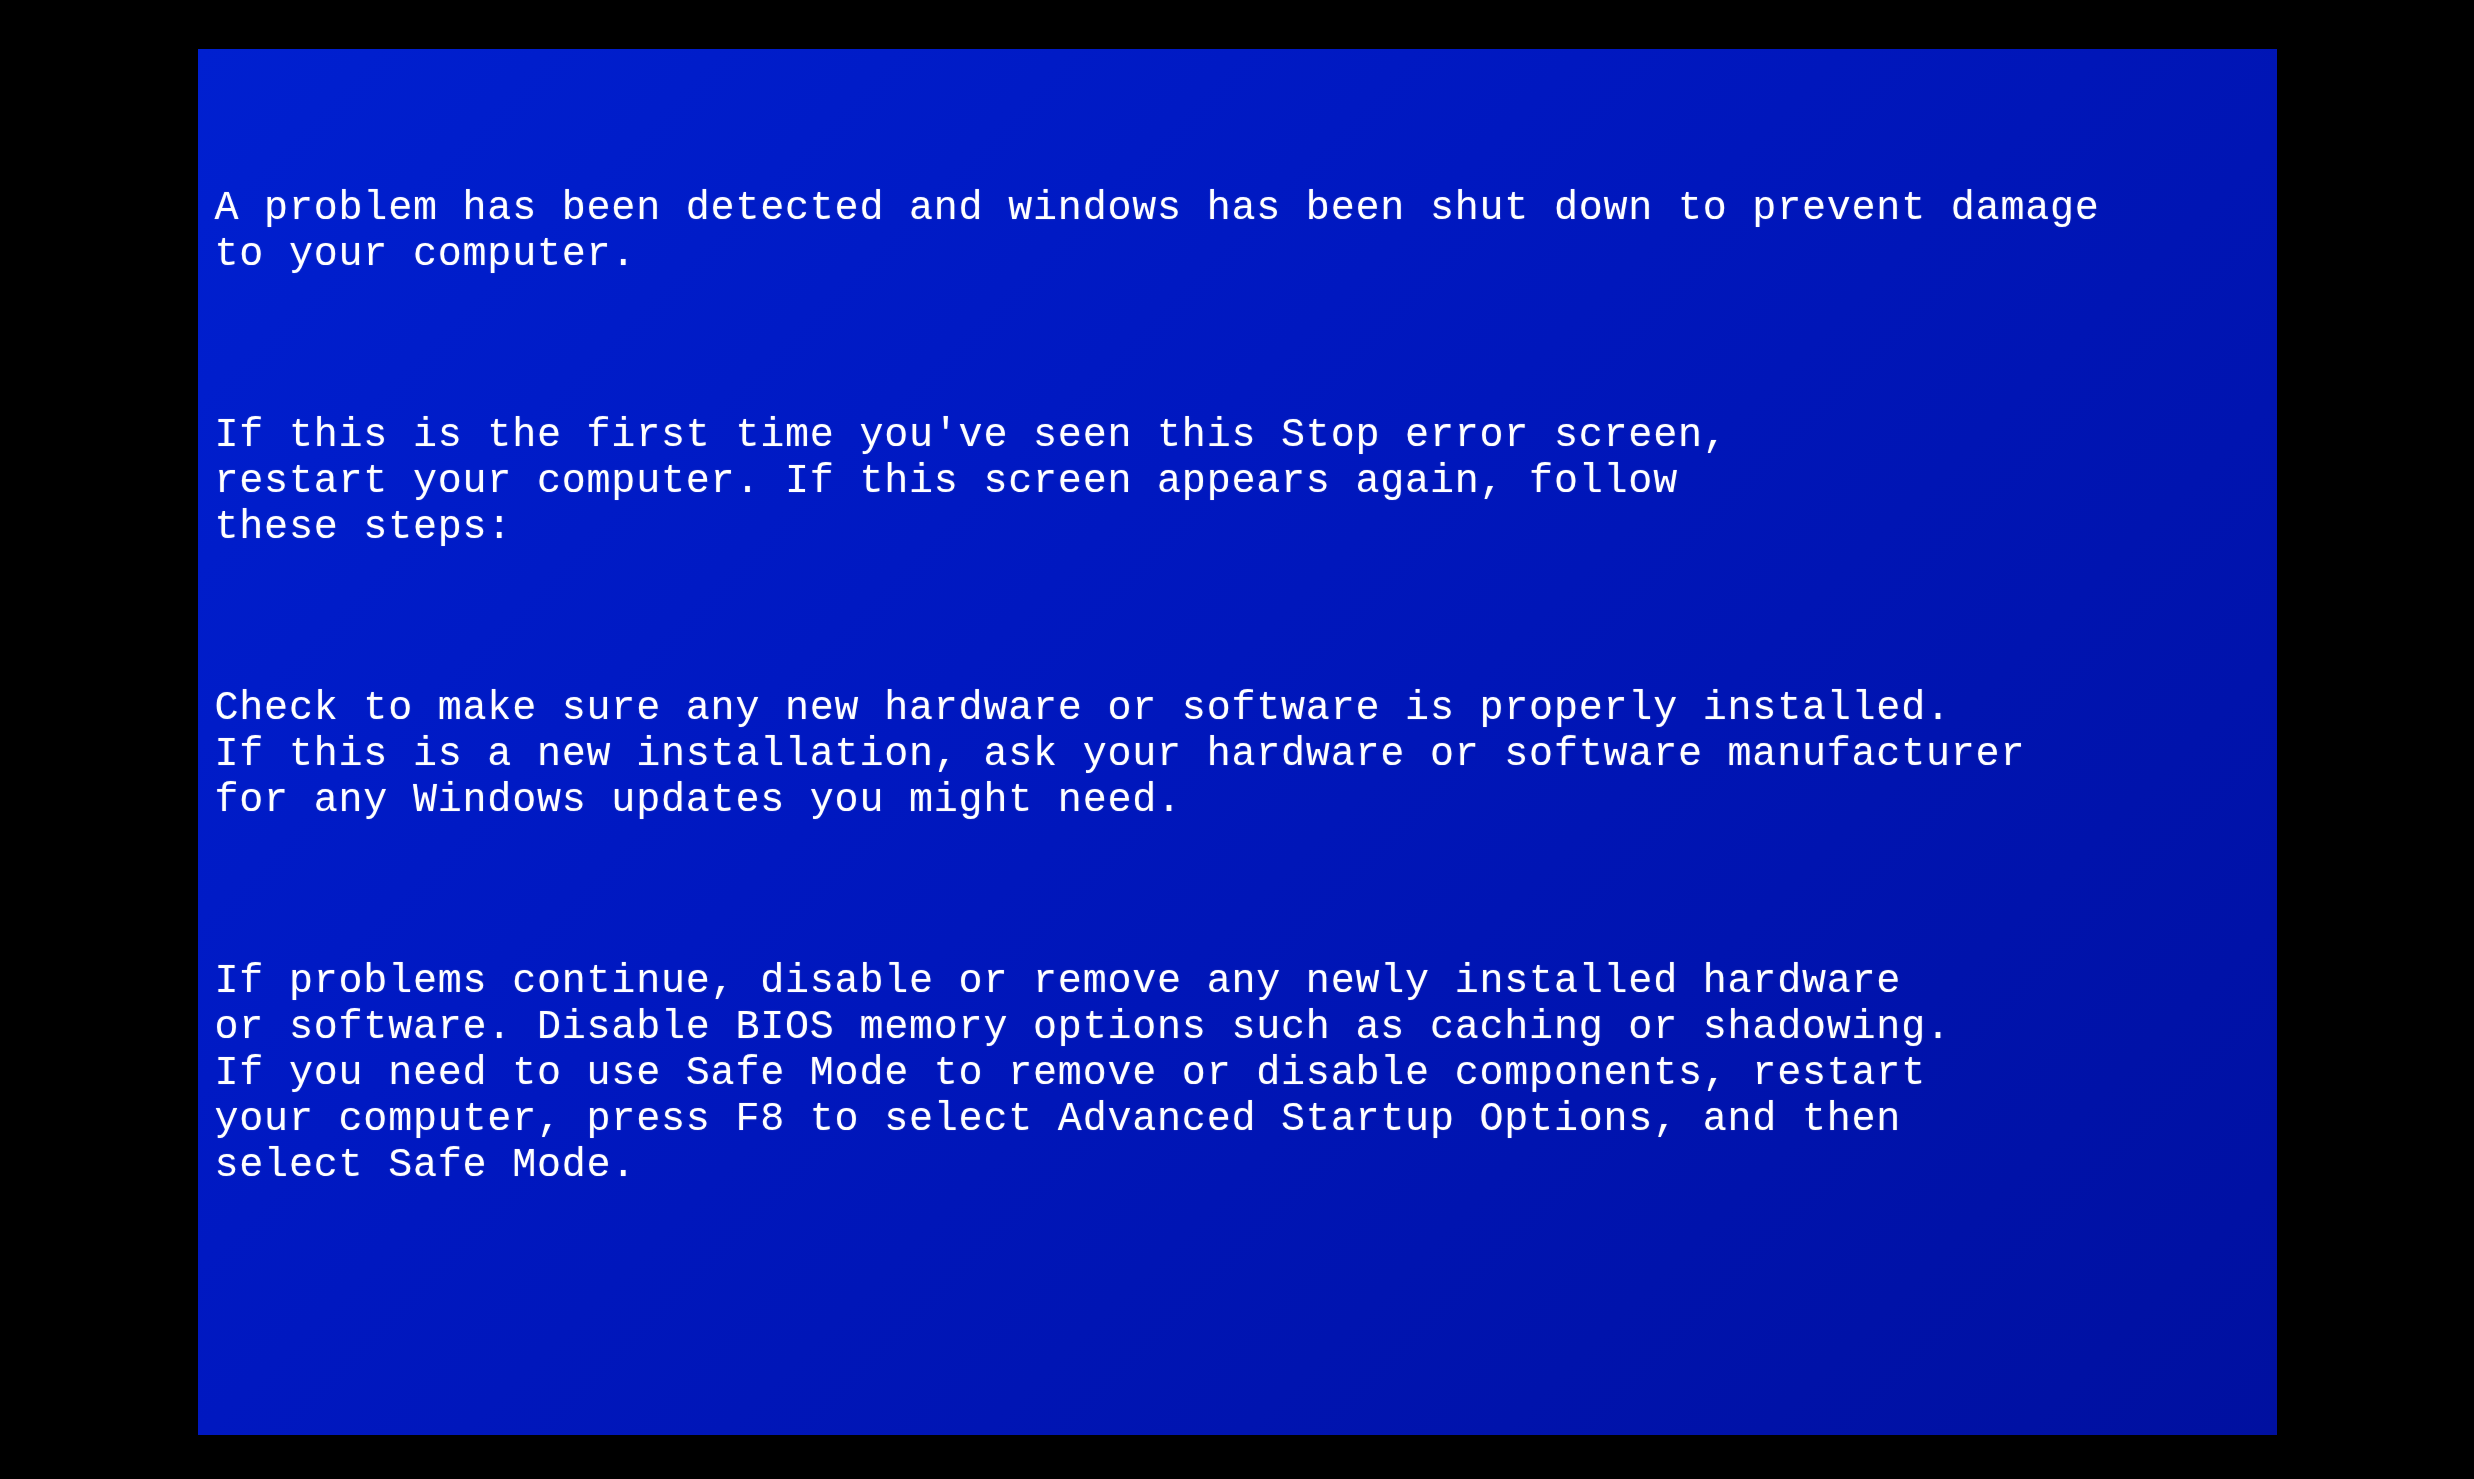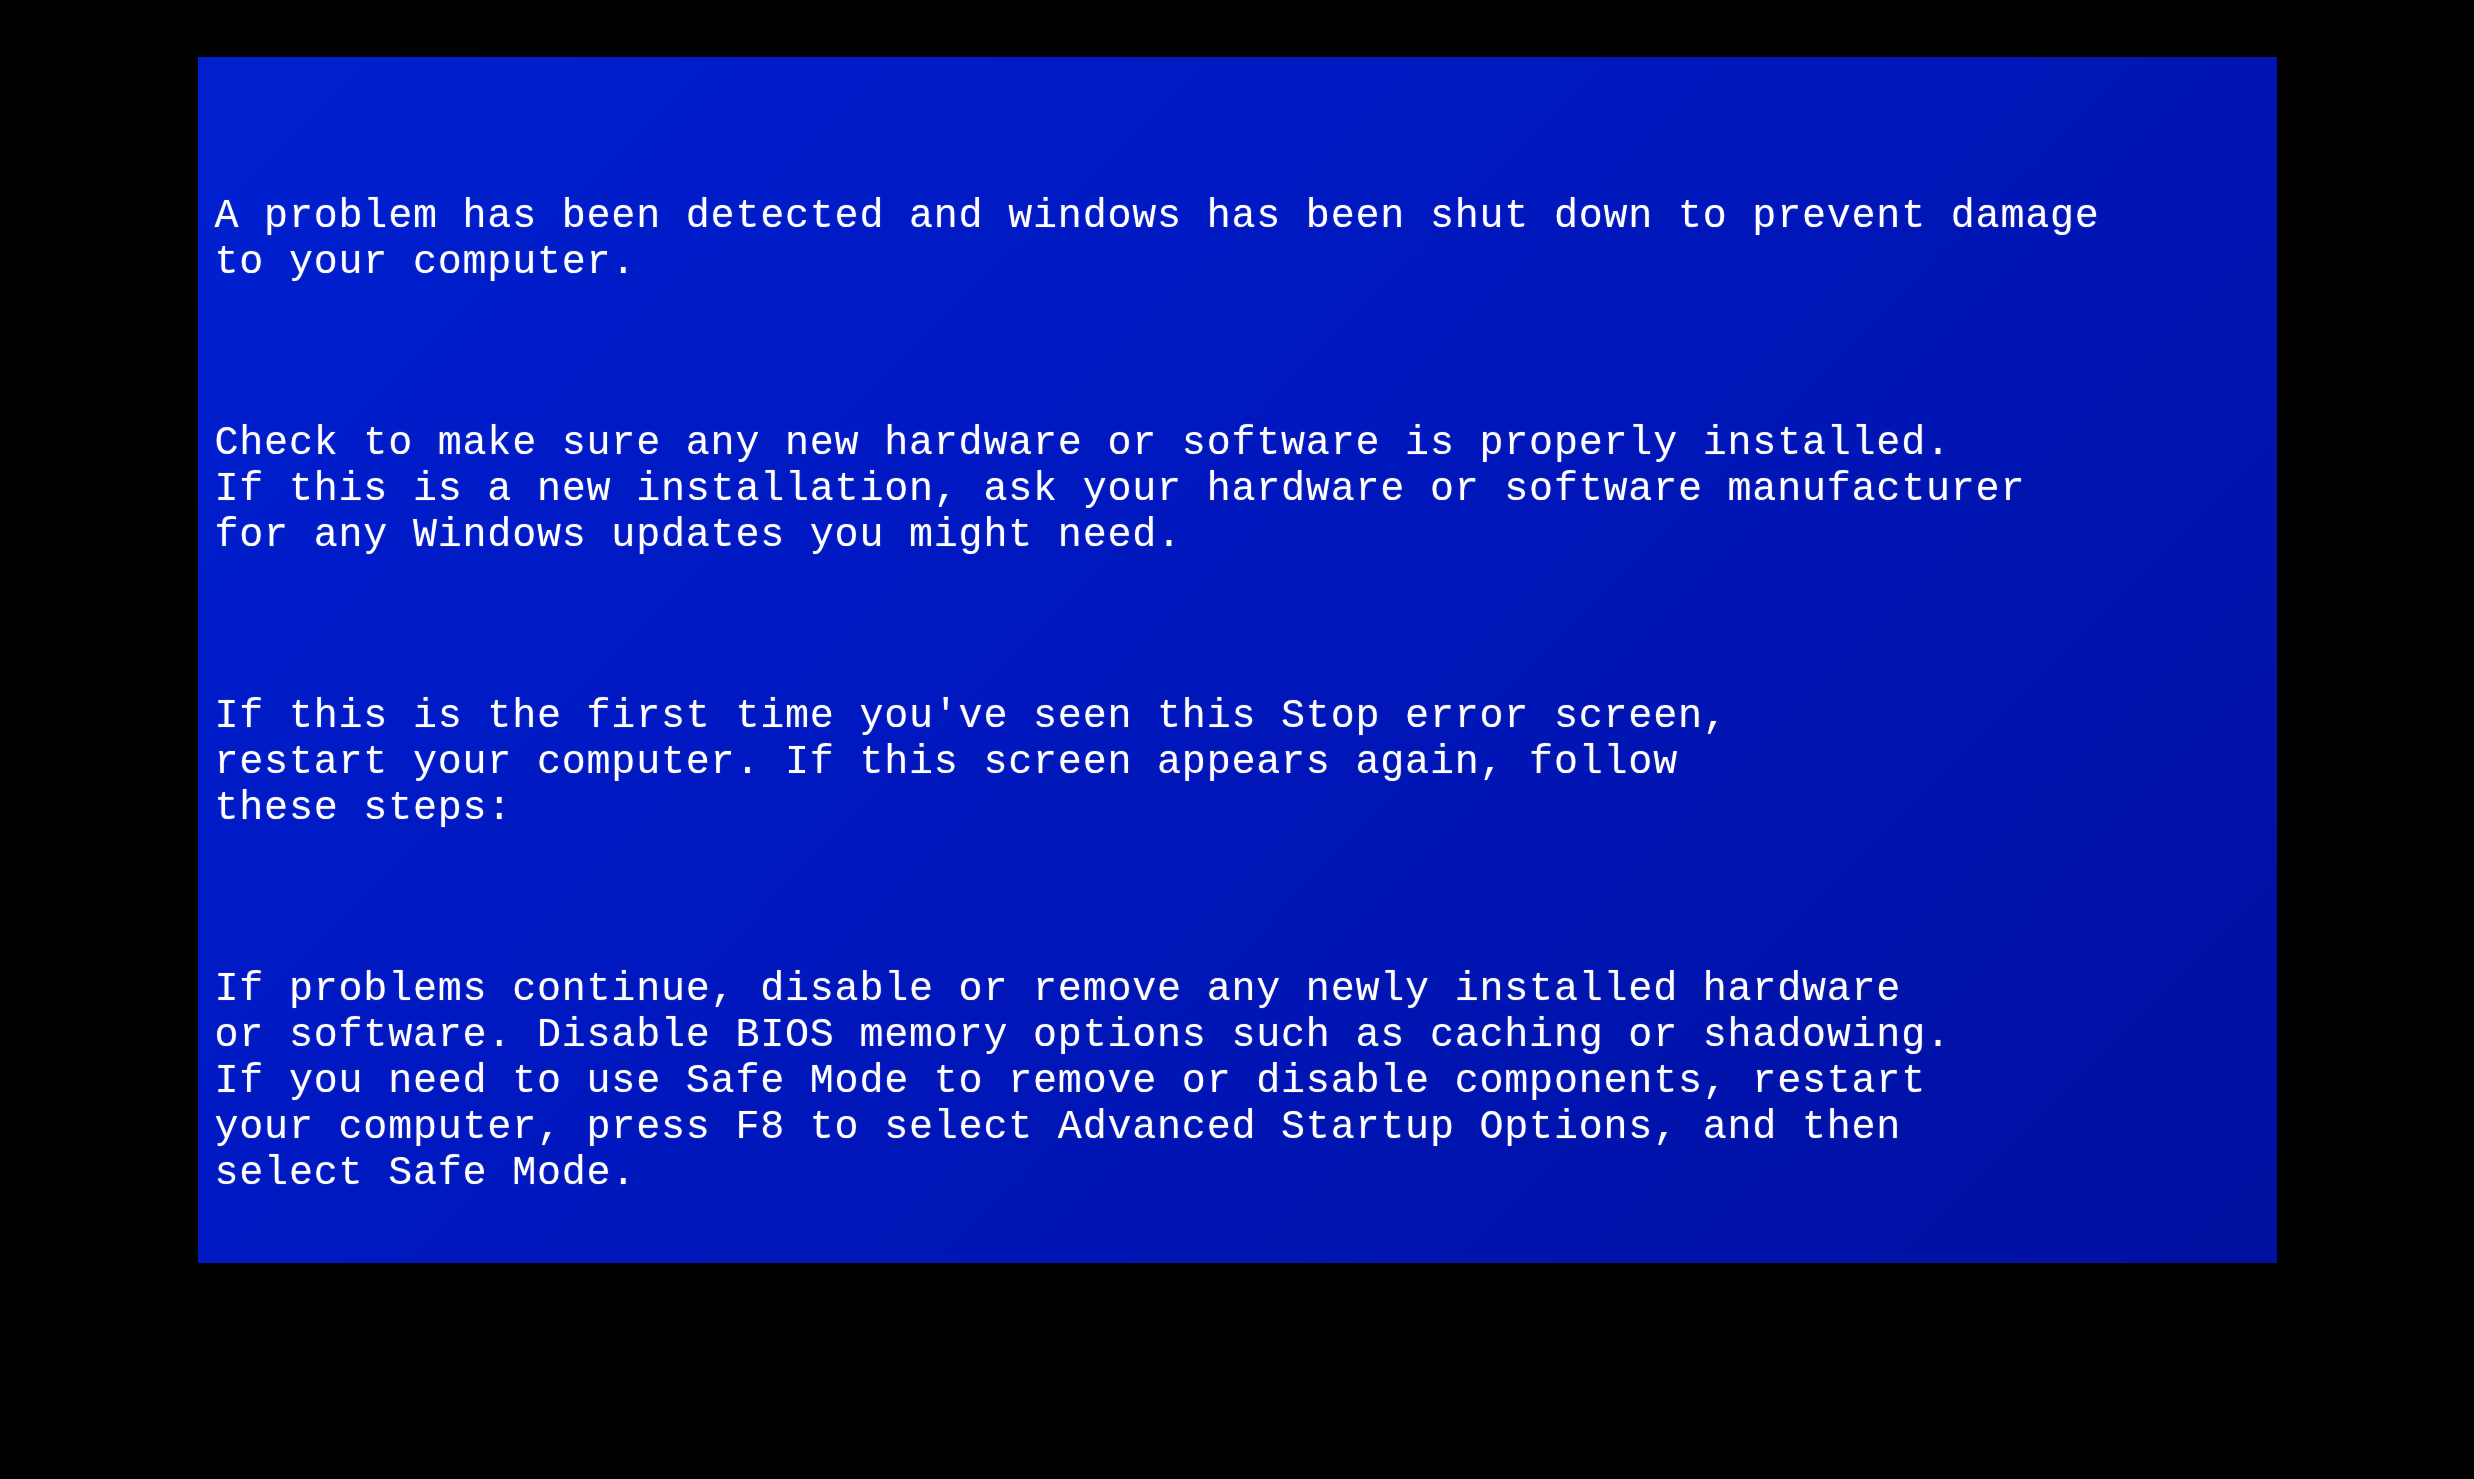--- a/index.html
+++ b/index.html
@@ -19,7 +19,7 @@
     }
     .screen {
       width: 2079px;
-      height: 1206px;
+      height: 1386px;
       background: linear-gradient(135deg, #0020d0 0%, #0018c0 40%, #0010a0 100%);
       padding: 45px 16.5px 16.5px 16.5px;
       font-family: "Lucida Console", "Consolas", "Courier New", monospace;
@@ -30,7 +30,6 @@
       letter-spacing: 0.8px;
       white-space: pre-wrap;
       text-shadow: 0 0 1.6px rgba(255,255,255,0.3);
-      margin-top: 8px;
     }
     .block {
       margin-bottom: 43px;

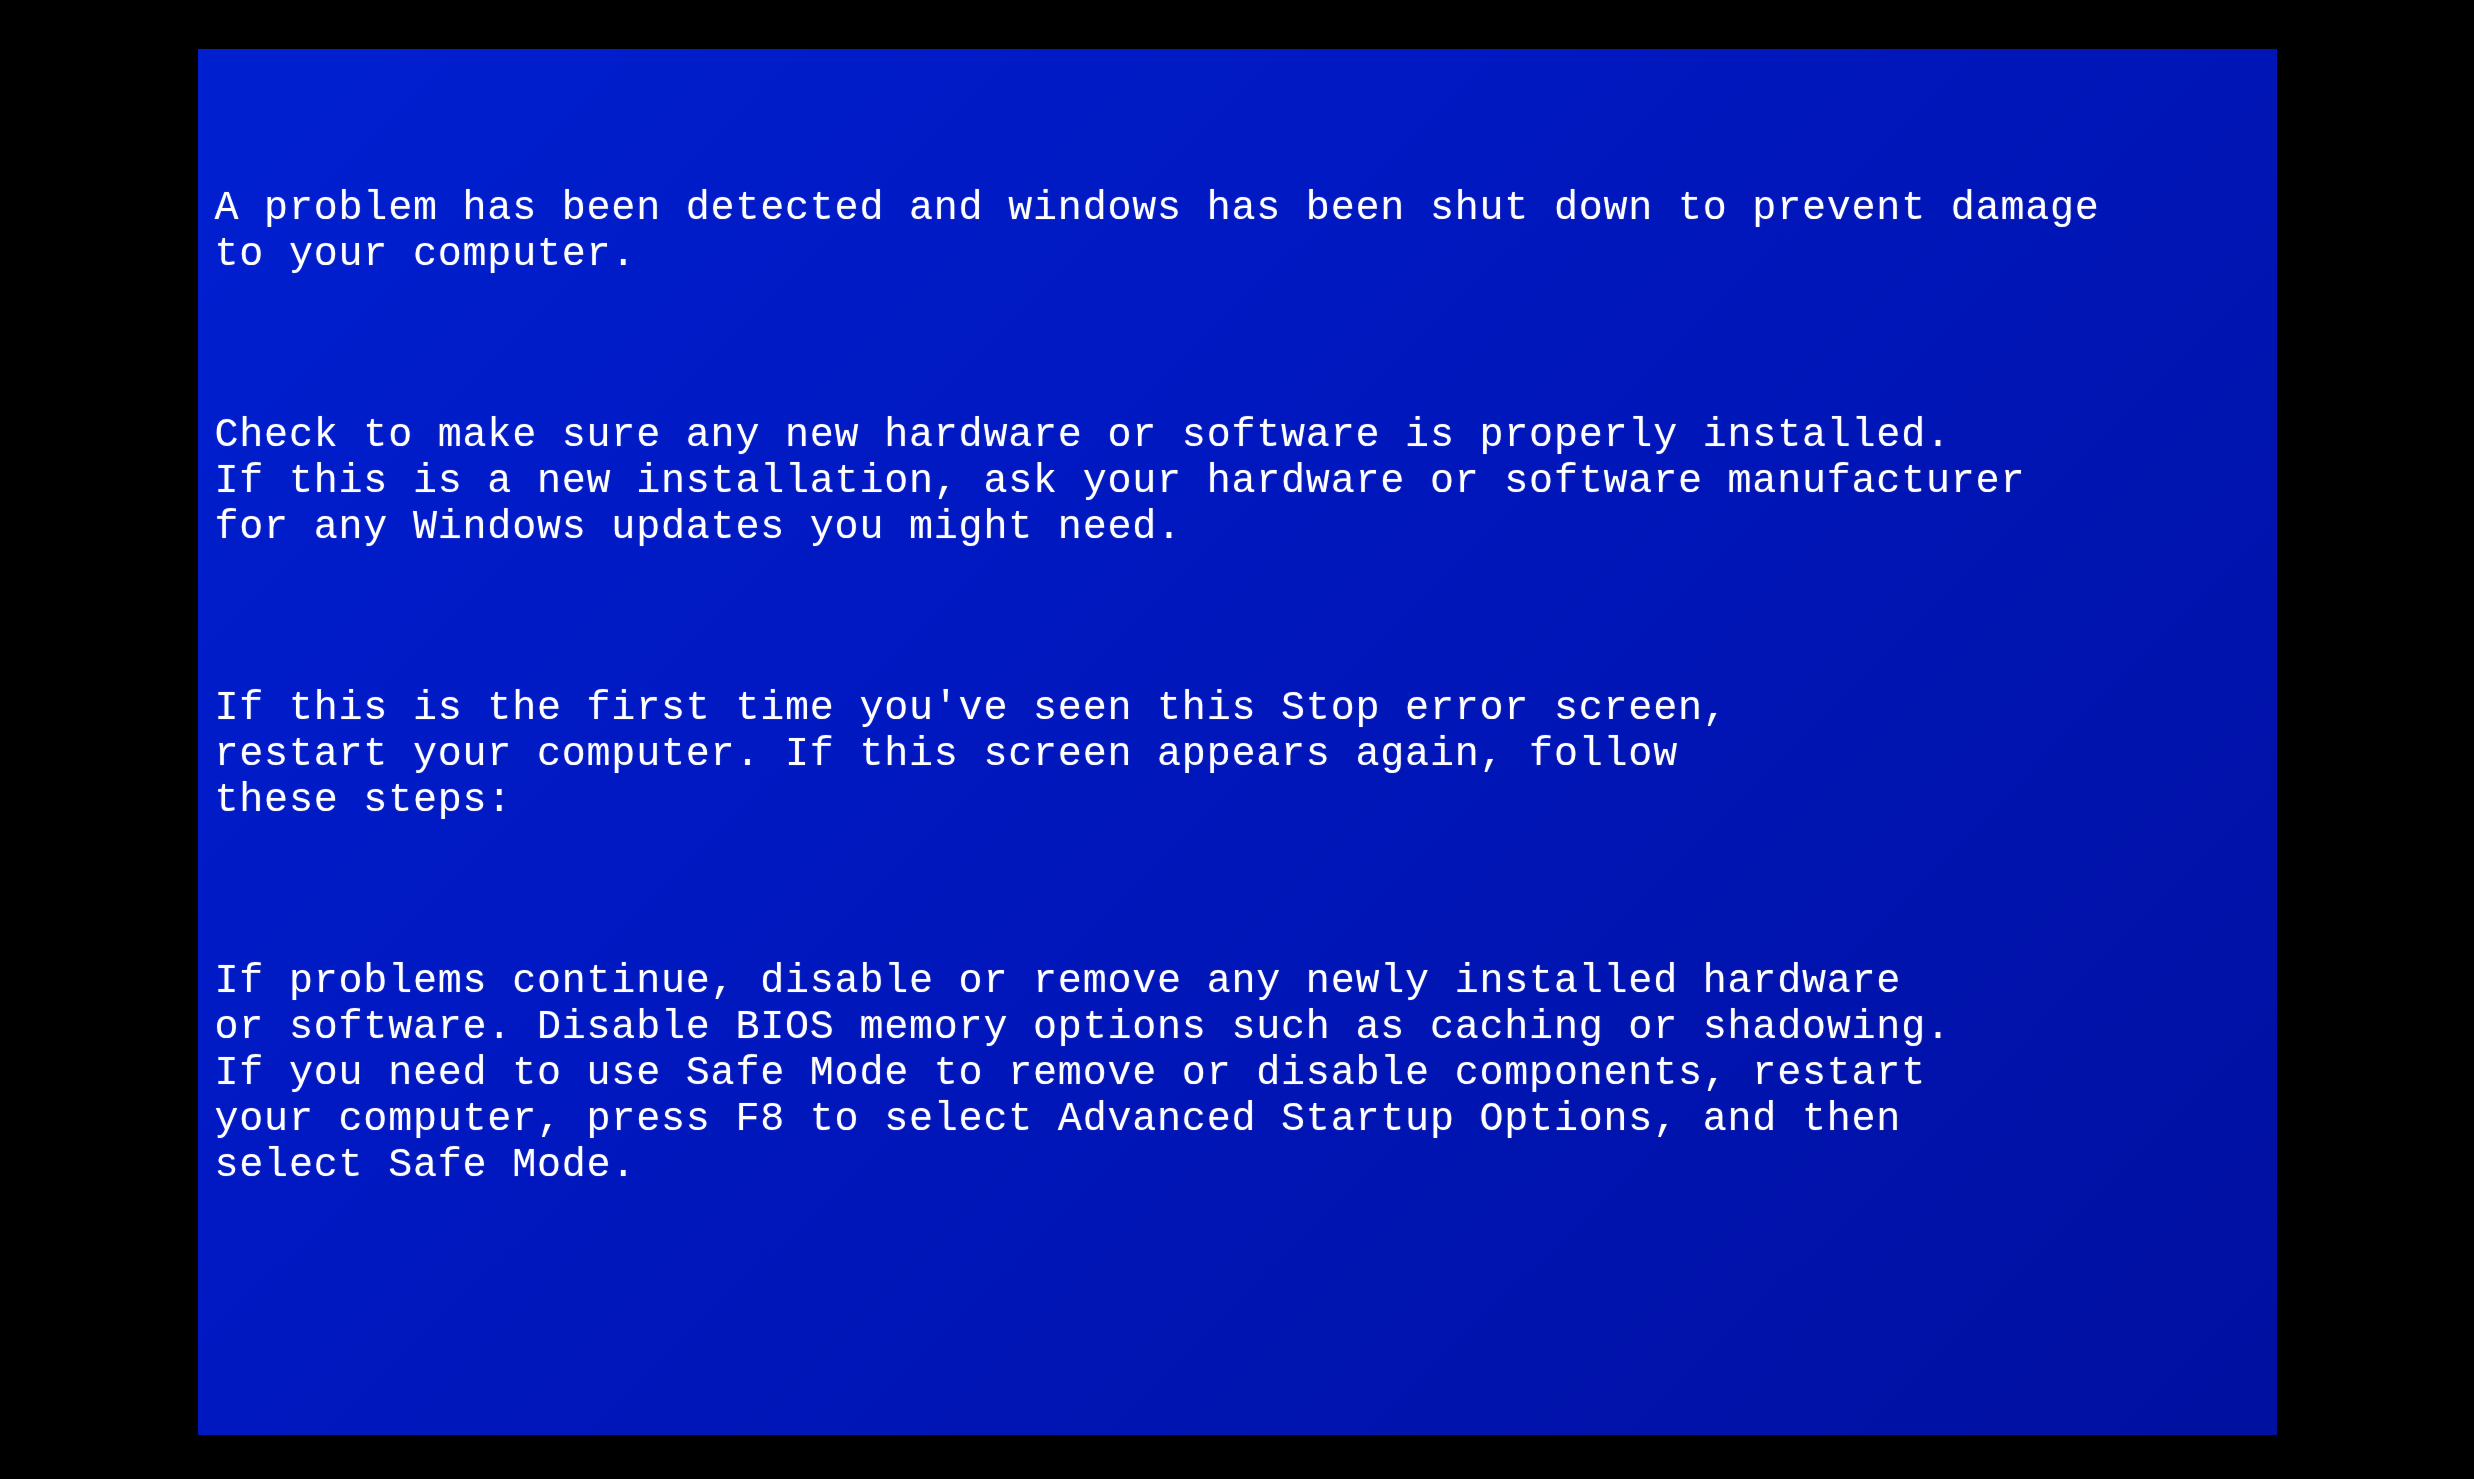--- a/index.html
+++ b/index.html
@@ -41,12 +41,12 @@
 <div class="screen">
   <div class="block">A problem has been detected and windows has been shut down to prevent damage
 to your computer.</div>
+  <div class="block">If this is the first time you've seen this Stop error screen,
+restart your computer. If this screen appears again, follow
+these steps:</div>
   <div class="block">Check to make sure any new hardware or software is properly installed.
 If this is a new installation, ask your hardware or software manufacturer
 for any Windows updates you might need.</div>
-  <div class="block">If this is the first time you've seen this Stop error screen,
-restart your computer. If this screen appears again, follow
-these steps:</div>
   <div class="block">If problems continue, disable or remove any newly installed hardware
 or software. Disable BIOS memory options such as caching or shadowing.
 If you need to use Safe Mode to remove or disable components, restart

